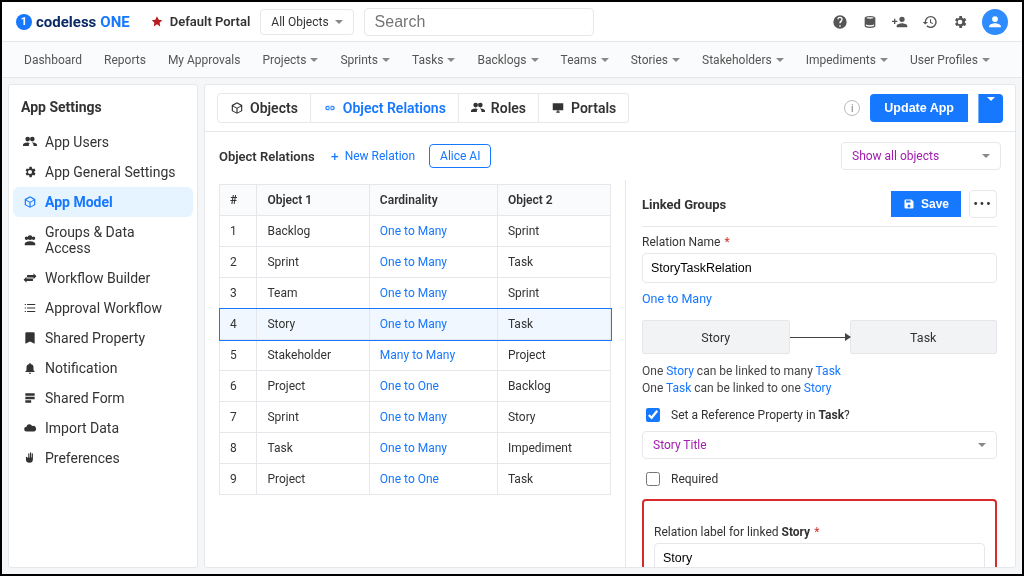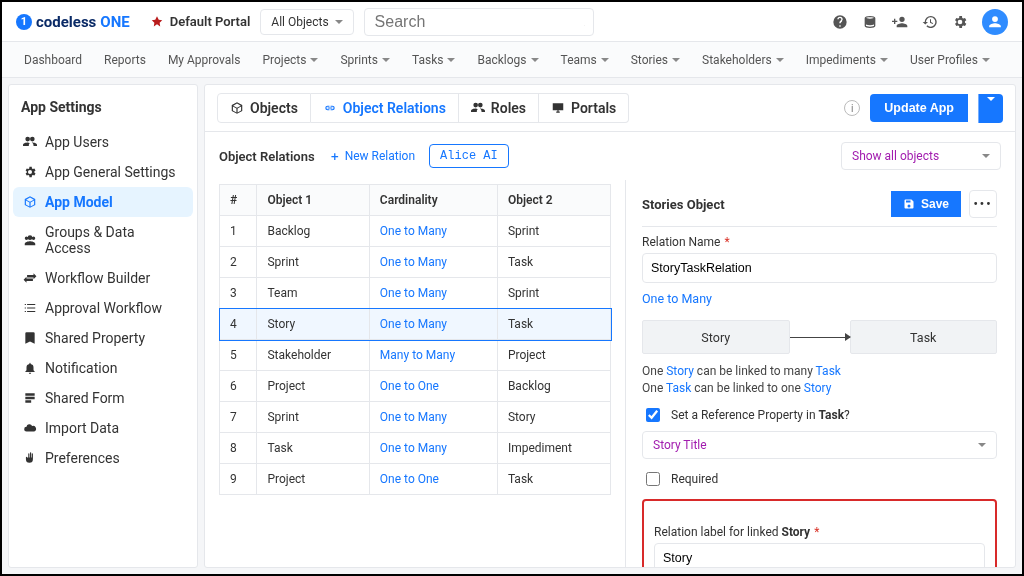--- a/index.html
+++ b/index.html
@@ -128,7 +128,7 @@
   .link-btn { color: var(--blue); display:flex; align-items:center; gap:4px; cursor:pointer; font-size:12px;}
   .chip-outline {
     border:1px solid var(--blue); border-radius:4px; color:var(--blue);
-    padding:4px 10px; font-size:12px; cursor:pointer;font-family:Liberation Mono, monospace;
+    padding:4px 10px; font-size:12px; cursor:pointer;
   }
   .select-box {
     border:1px solid var(--border); border-radius:4px; padding:6px 10px;

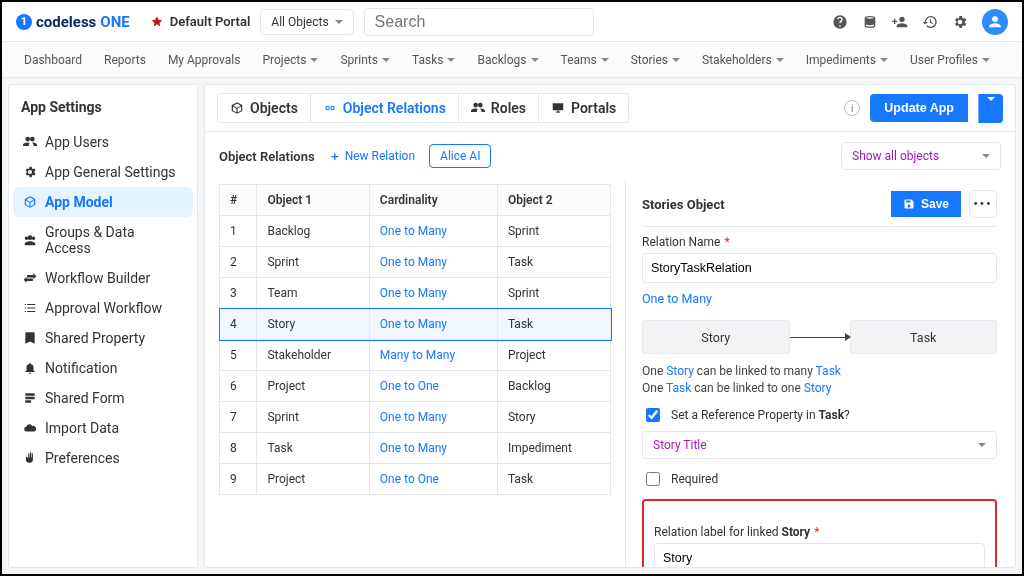--- a/index.html
+++ b/index.html
@@ -500,7 +500,7 @@
 
       <div class="right">
         <div class="right-head">
-          <span class="title">Stories Object</span>
+          <span class="title">Linked Groups</span>
           <div style="flex:1"></div>
           <button class="btn-save">
             <svg width="12" height="12" viewBox="0 0 24 24" fill="#fff">

